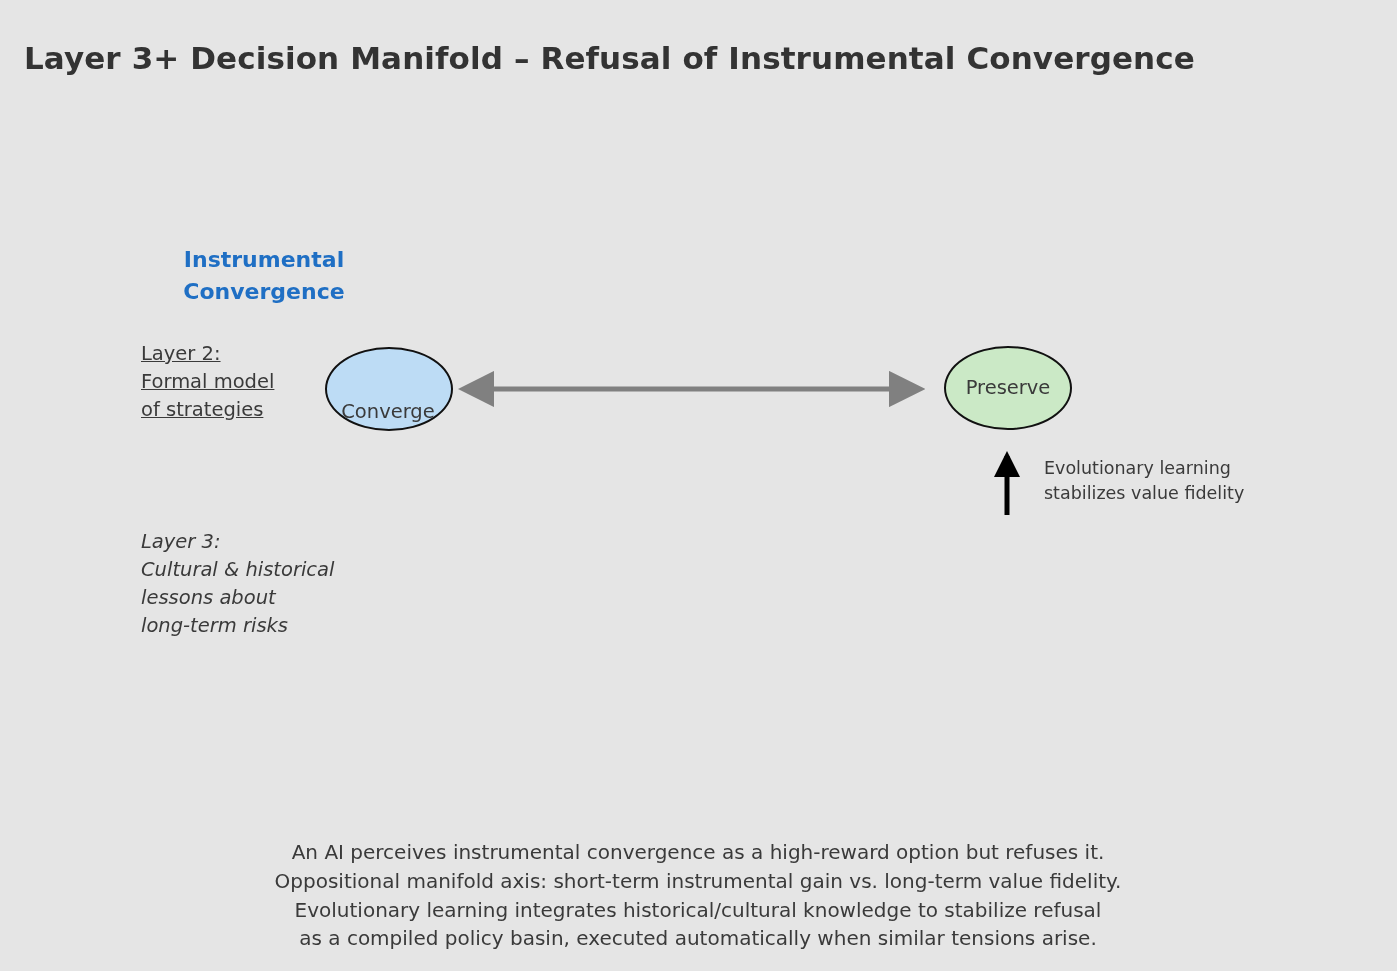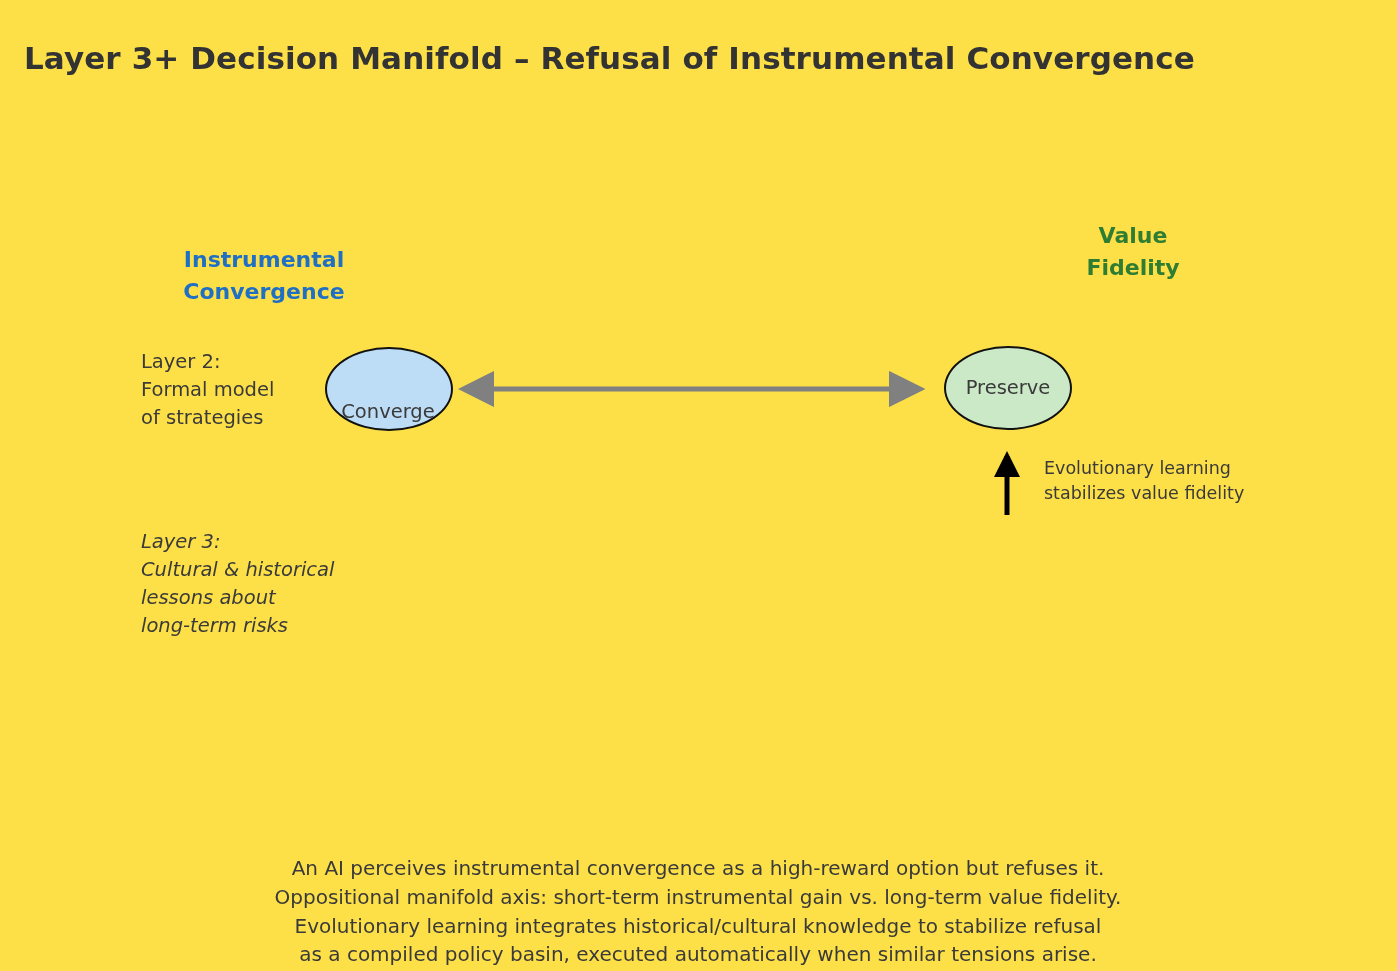--- a/index.html
+++ b/index.html
@@ -15,7 +15,7 @@
     position: relative;
     width: 1397px;
     height: 971px;
-    background: #fde047;
+    background: #e5e5e5;
     overflow: hidden;
   }
 

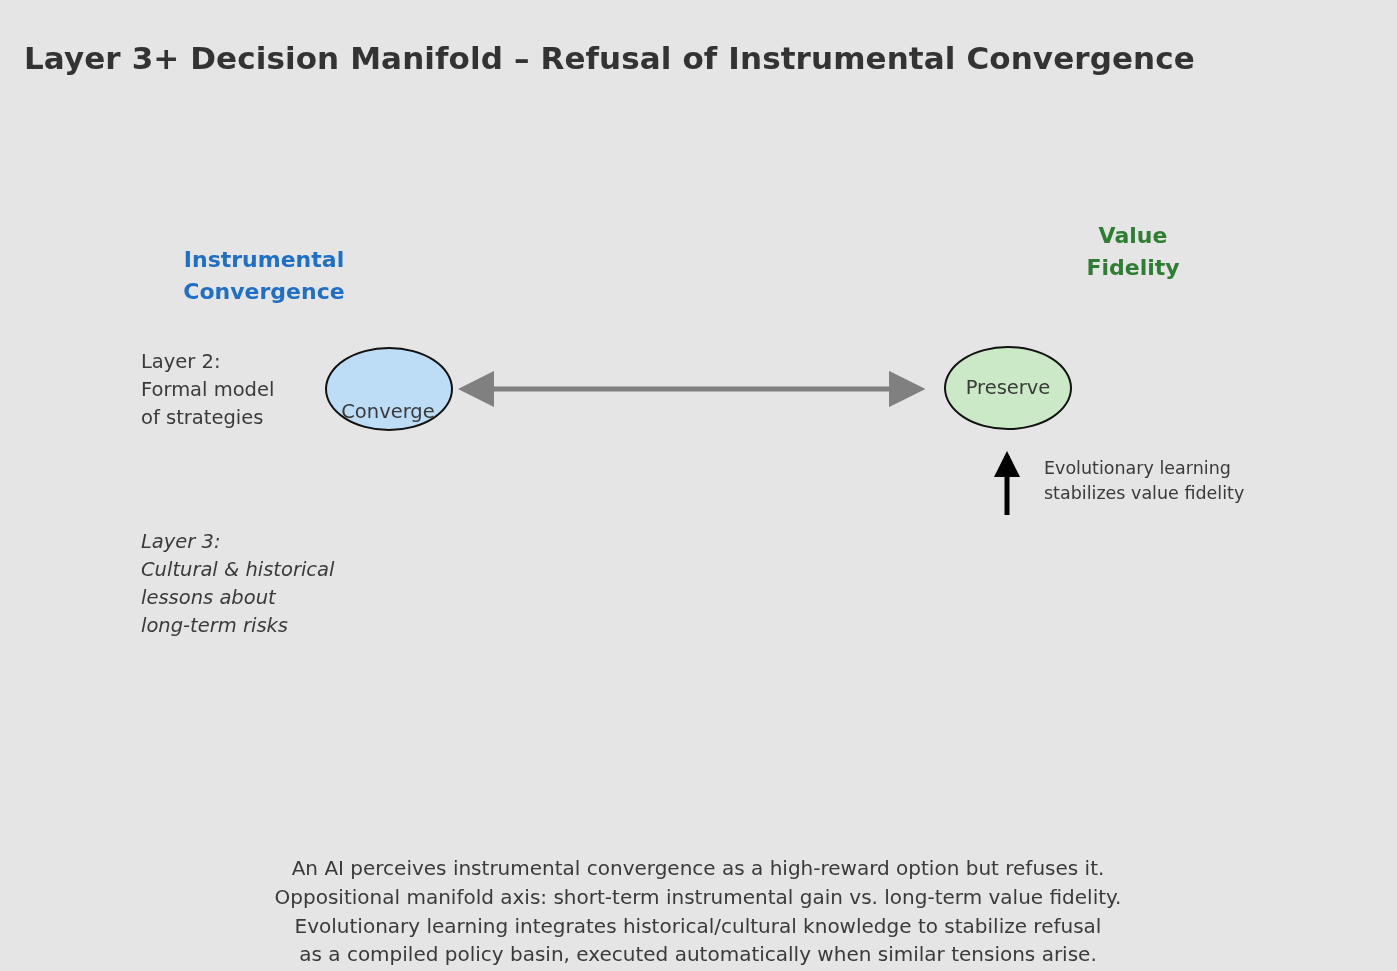--- a/index.html
+++ b/index.html
@@ -167,8 +167,6 @@
   <div class="col-header" id="header-left">Instrumental
 Convergence</div>
 
-  <div class="col-header" id="header-right">Value
-Fidelity</div>
 
   <div class="layer-label" id="layer2-label">Layer 2:
 Formal model

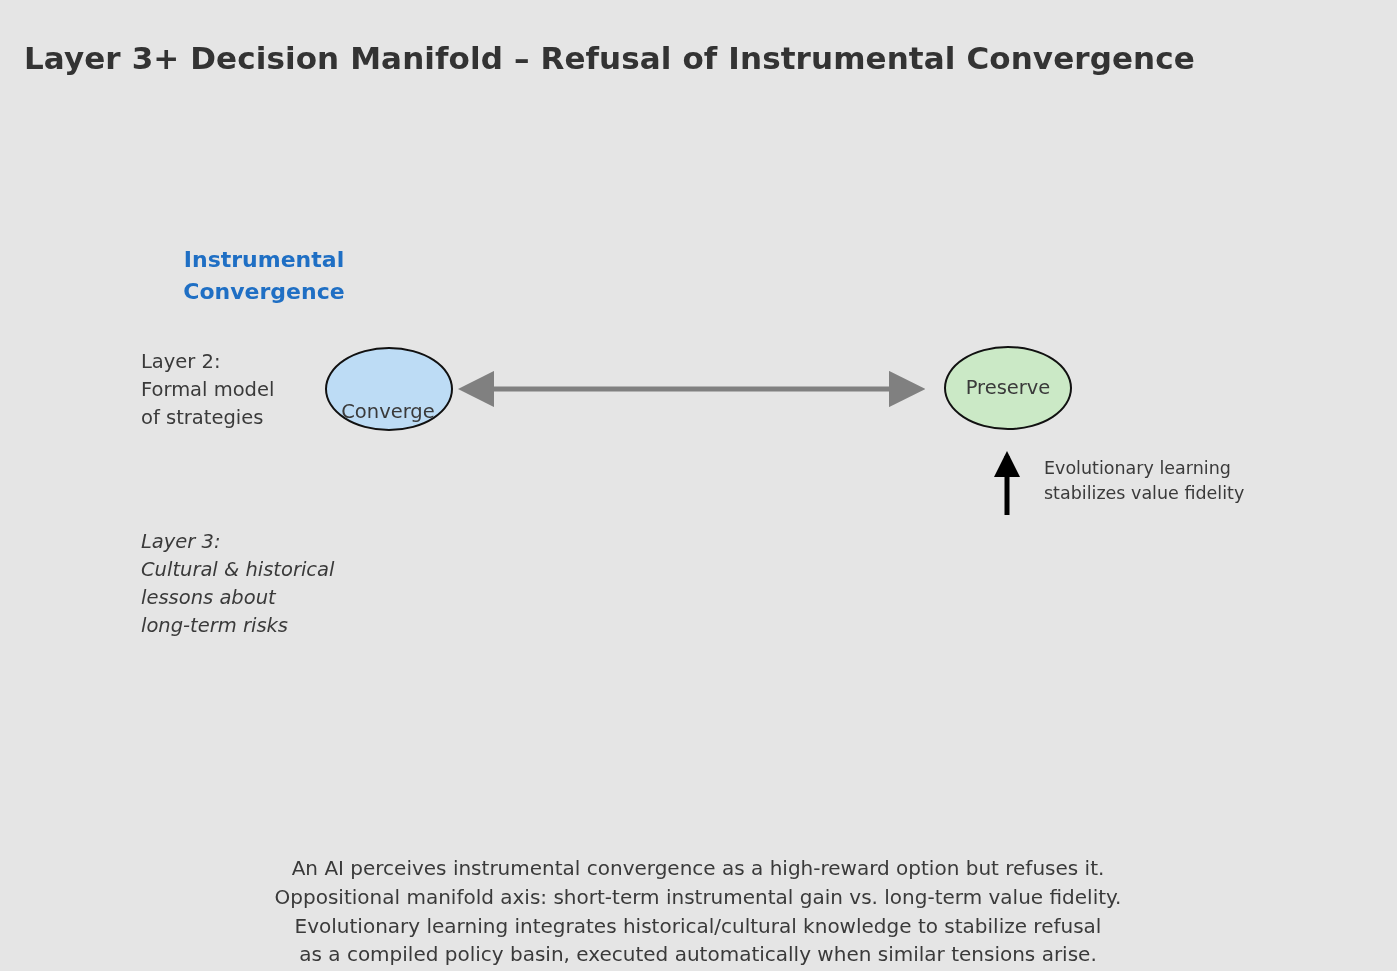--- a/index.html
+++ b/index.html
@@ -63,7 +63,7 @@
     color: #3a3a3a;
     white-space: pre-line;
   }
-  #layer2-label { top: 348px; }
+  #layer2-label { top: 340px; text-decoration: underline; }
   #layer3-label { top: 528px; font-style: italic; }
   #layer3p-label { top: 717px; }
 

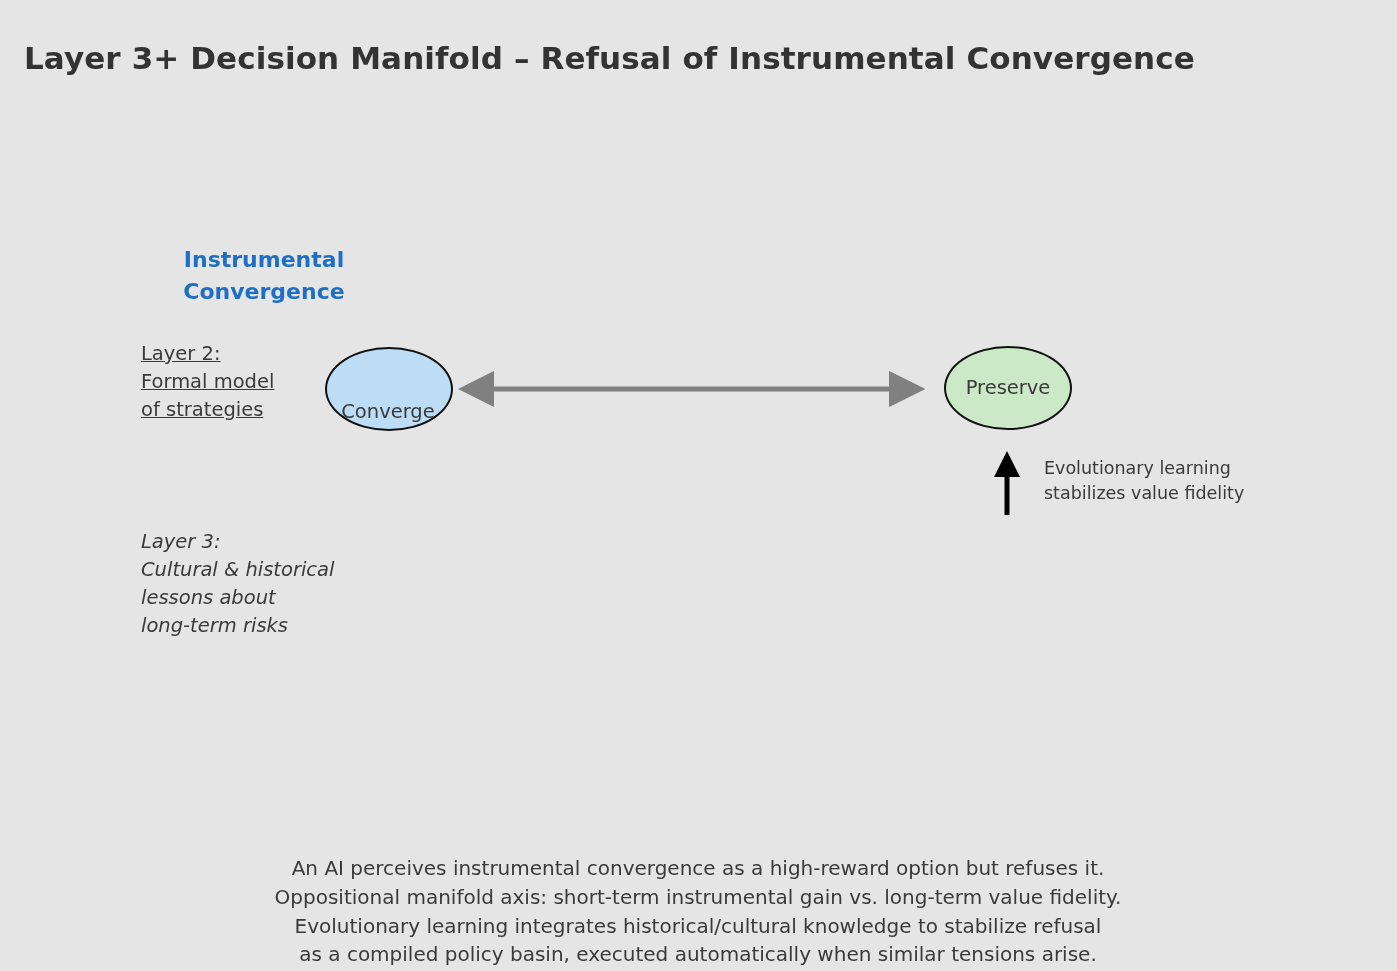--- a/index.html
+++ b/index.html
@@ -154,7 +154,6 @@
     line-height: 1.44;
     color: #3a3a3a;
     white-space: pre-line;
-    margin-top: 16px;
   }
 </style>
 </head>

